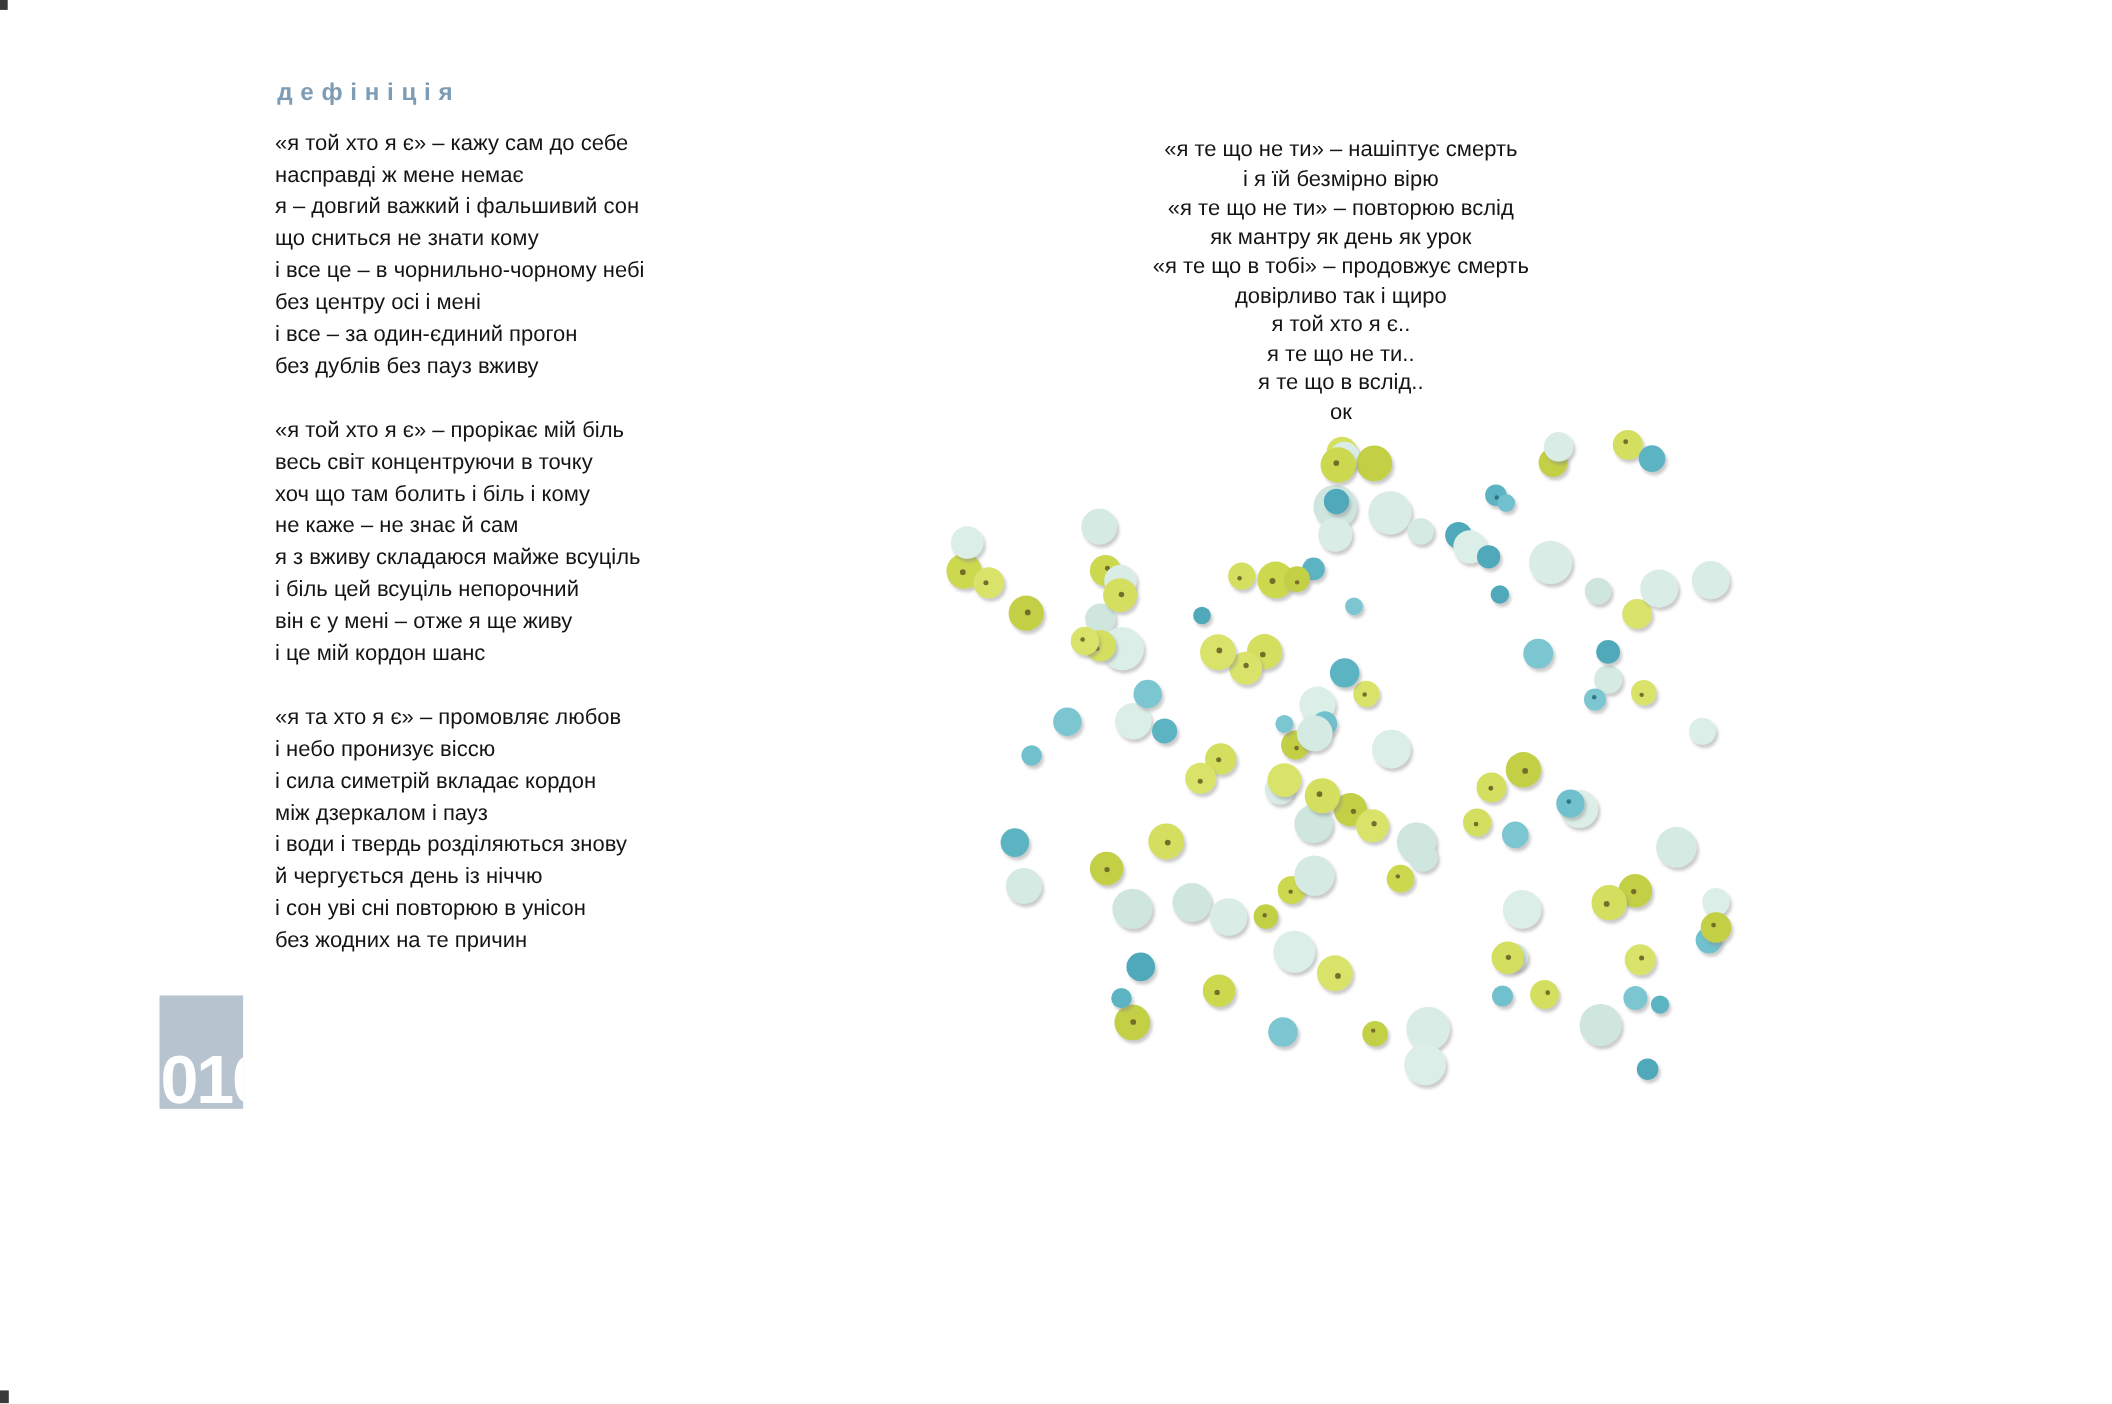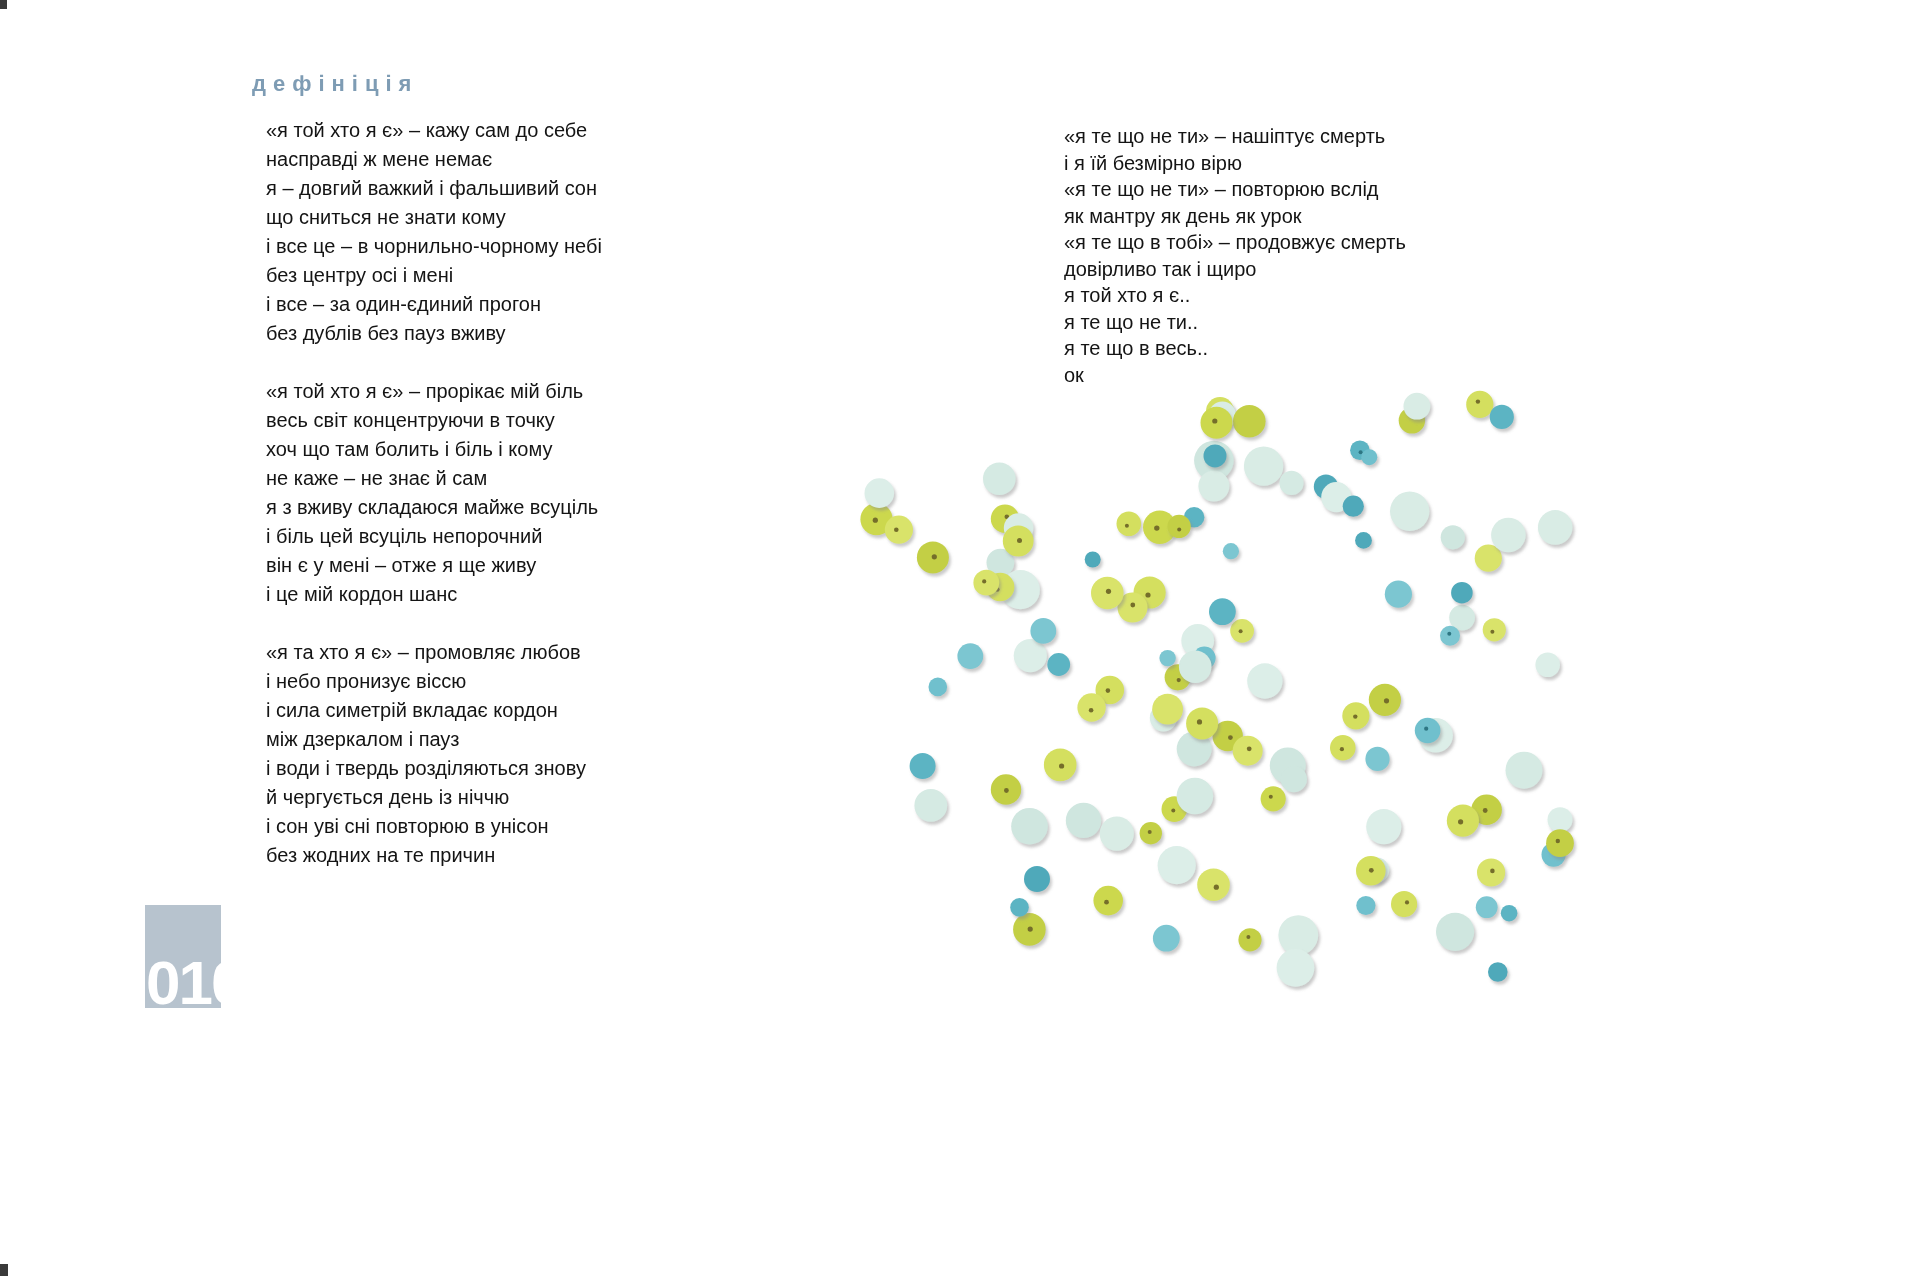--- a/index.html
+++ b/index.html
@@ -28,7 +28,6 @@
     position: absolute;
     color: #141414;
     font-size: 20px;
-    margin-left: 16px;
   }
   .left-poem {
     left: 250px;

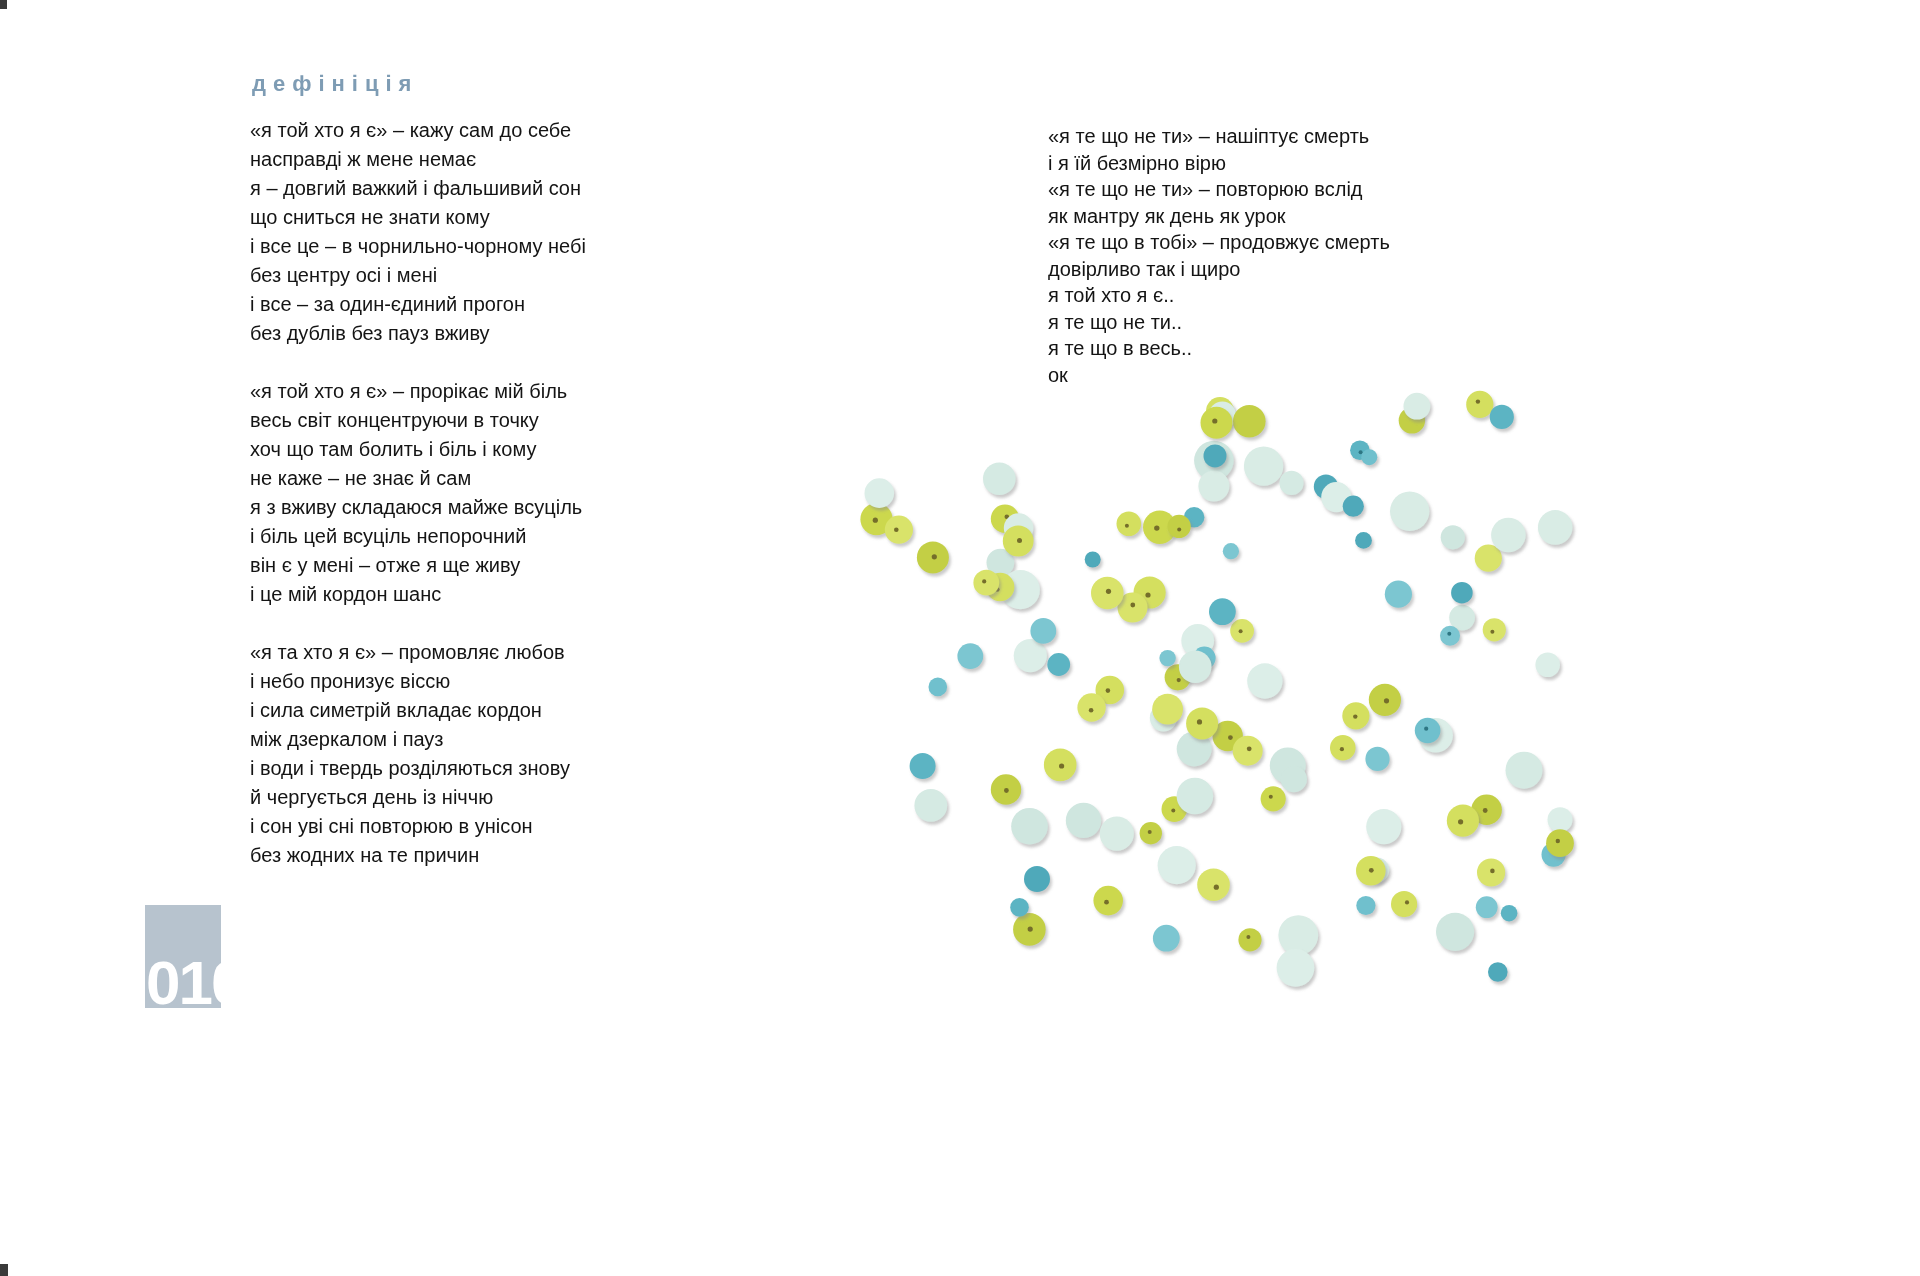--- a/index.html
+++ b/index.html
@@ -38,6 +38,7 @@
     left: 1048px;
     top: 123px;
     line-height: 26.5px;
+    text-align: center;
   }
   .stanza + .stanza {
     margin-top: 29px;

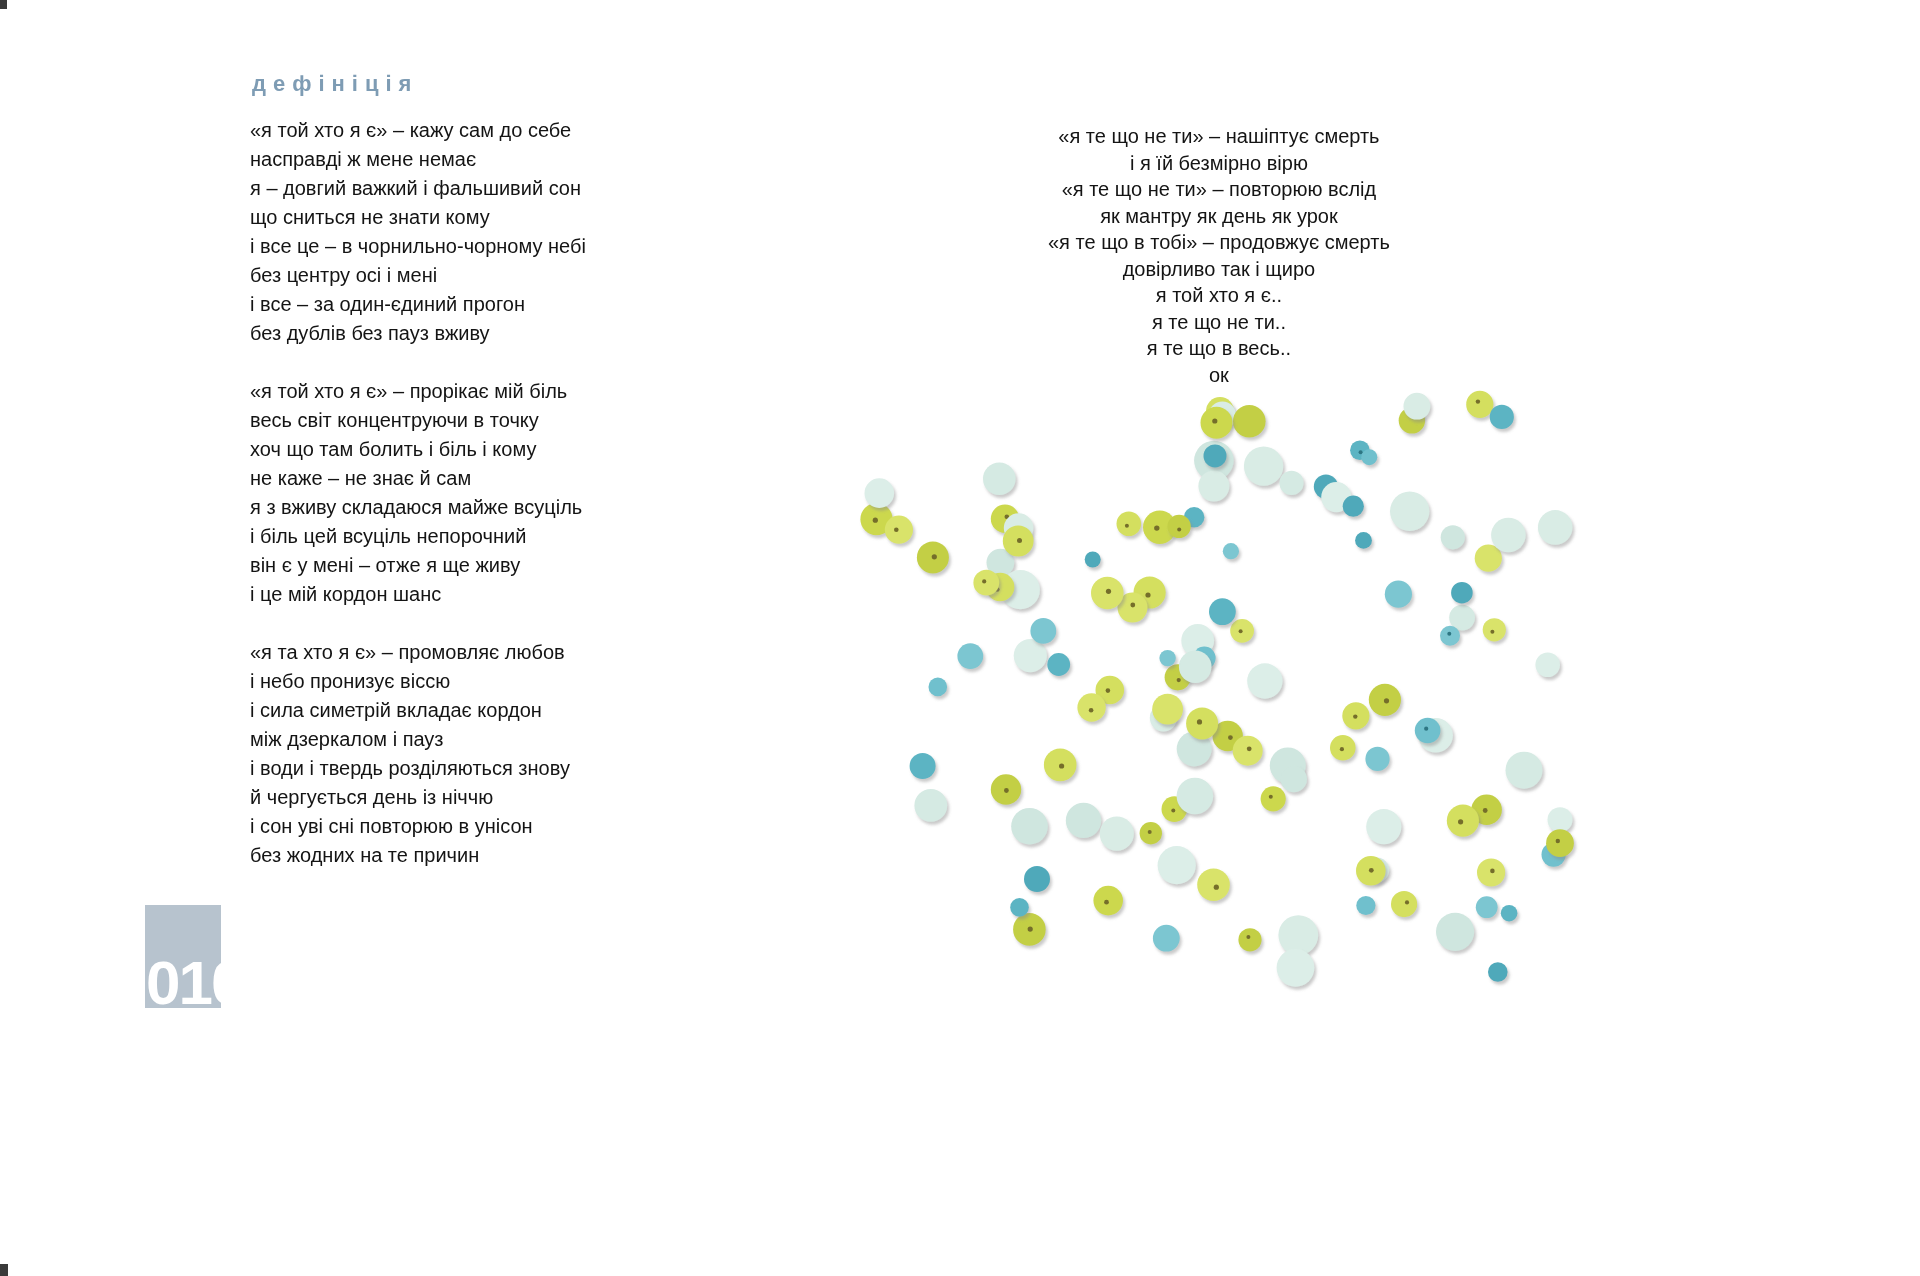--- a/index.html
+++ b/index.html
@@ -540,7 +540,7 @@
         <div class="poem-line">довірливо так і щиро</div>
         <div class="poem-line">я той хто я є..</div>
         <div class="poem-line">я те що не ти..</div>
-        <div class="poem-line">я те що в весь..</div>
+        <div class="poem-line">я те що в вслід..</div>
         <div class="poem-line">ок</div>
       </div>
   </div>

